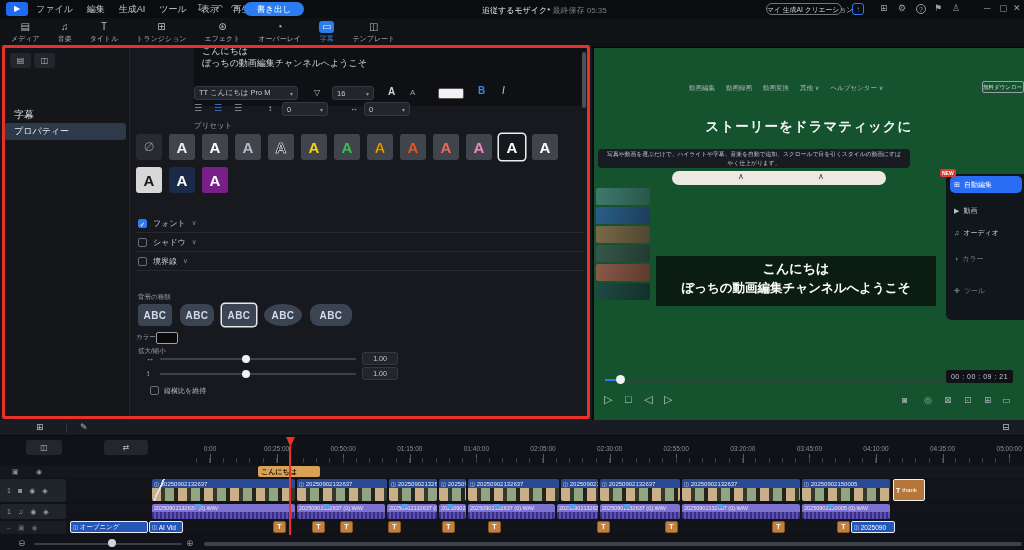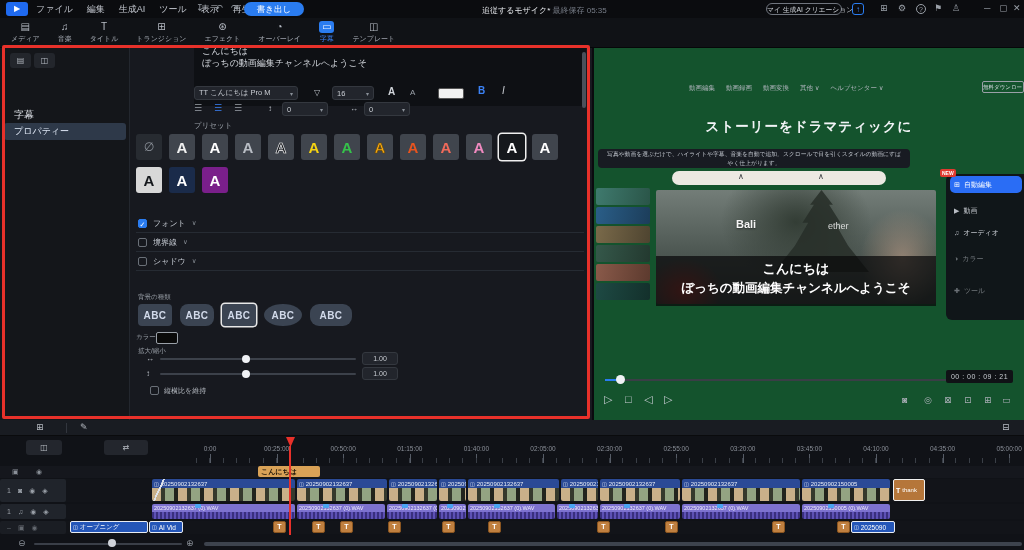--- a/index.html
+++ b/index.html
@@ -385,11 +385,6 @@
       <div class="thumb" style="background:linear-gradient(100deg,#8a5a4a,#5c3a2e)"></div>
       <div class="thumb" style="background:linear-gradient(100deg,#1e4a44,#13302b)"></div>
     </div>
-    <div class="bali">
-      <div class="temple"></div>
-      <span class="bali-txt">Bali</span>
-      <span class="ether-txt">ether</span>
-    </div>
     <div class="new-badge">NEW</div>
     <div class="side-card">
         <div class="sc-row active" style="top: 2px;">

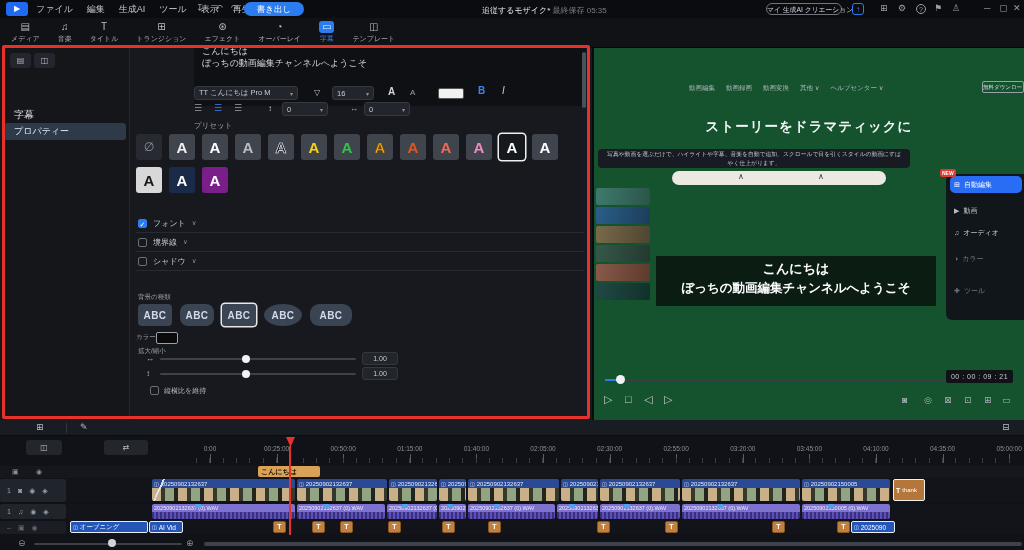--- a/index.html
+++ b/index.html
@@ -321,14 +321,14 @@
           <span class="sec-label">フォント</span>
           <span class="chev">∨</span>
         </div>
+        <div class="sec-row" style="--i: 2; --label: シャドウ; --chevron: ∨; --checked: false;">
+          <span class="cb"></span>
+          <span class="sec-label">シャドウ</span>
+          <span class="chev">∨</span>
+        </div>
         <div class="sec-row" style="--i: 1; --label: 境界線; --chevron: ∨; --checked: false;">
           <span class="cb"></span>
           <span class="sec-label">境界線</span>
-          <span class="chev">∨</span>
-        </div>
-        <div class="sec-row" style="--i: 2; --label: シャドウ; --chevron: ∨; --checked: false;">
-          <span class="cb"></span>
-          <span class="sec-label">シャドウ</span>
           <span class="chev">∨</span>
         </div>
       </div>

